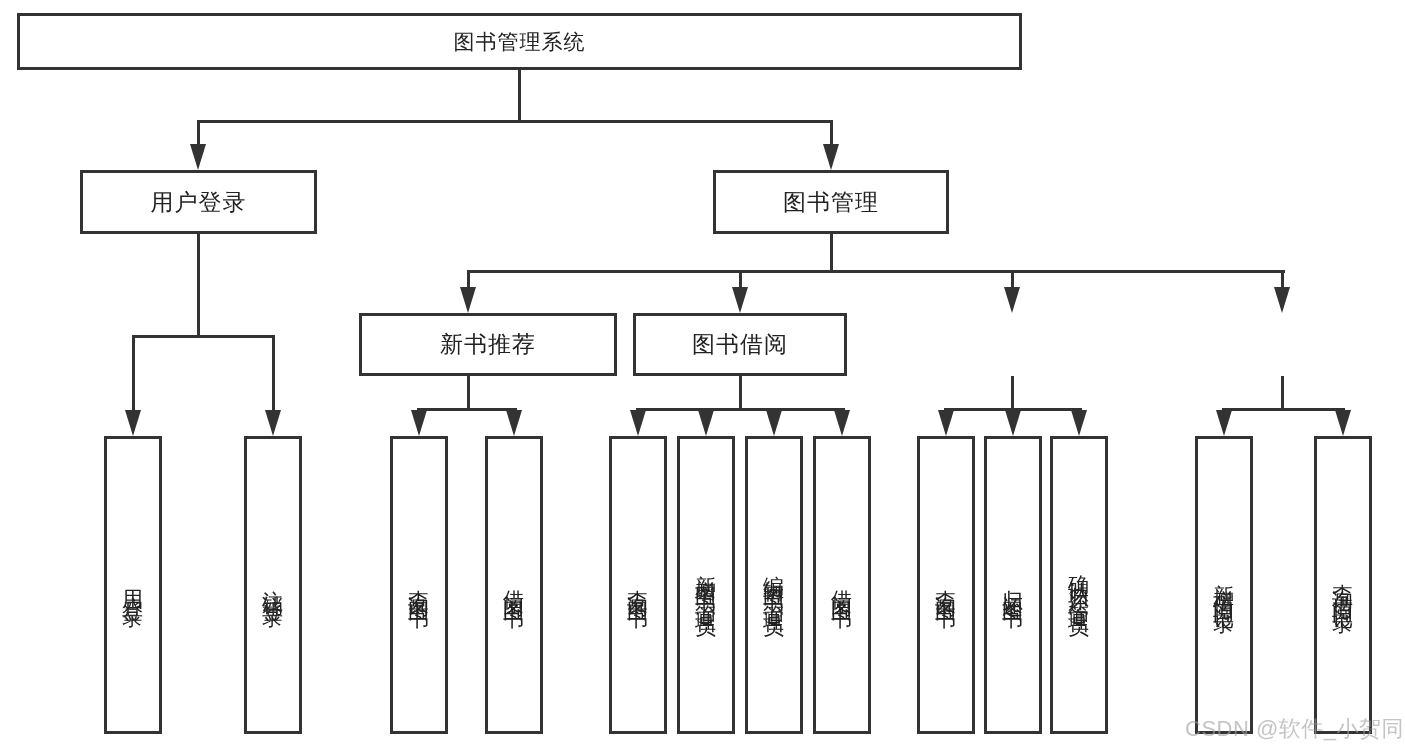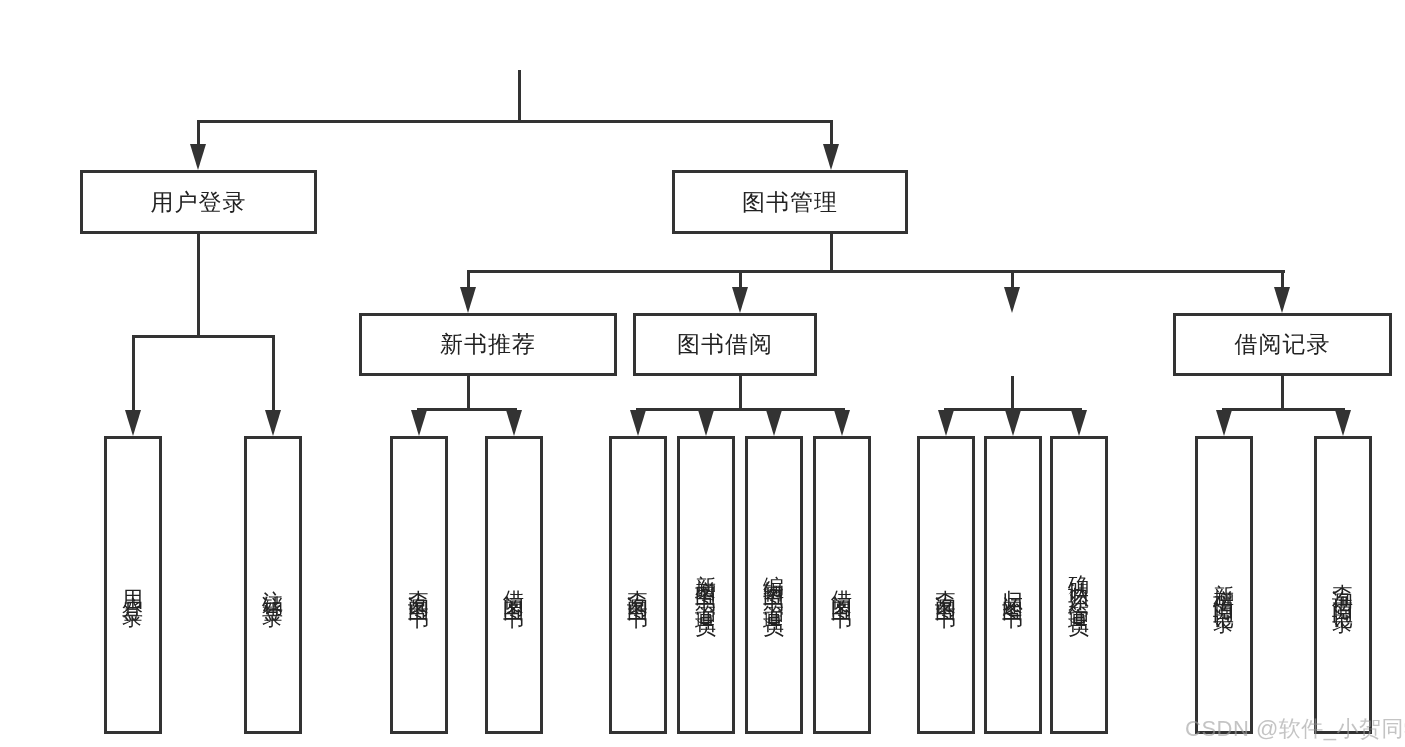--- a/index.html
+++ b/index.html
@@ -43,6 +43,7 @@
 
 <div class="stage">
 
+  <div class="box root">图书管理系统</div>
 
   <div class="box lvl2" style="left:80px;width:237px;">用户登录</div>
   <div class="box lvl2" style="left:672px;width:236px;">图书管理</div>

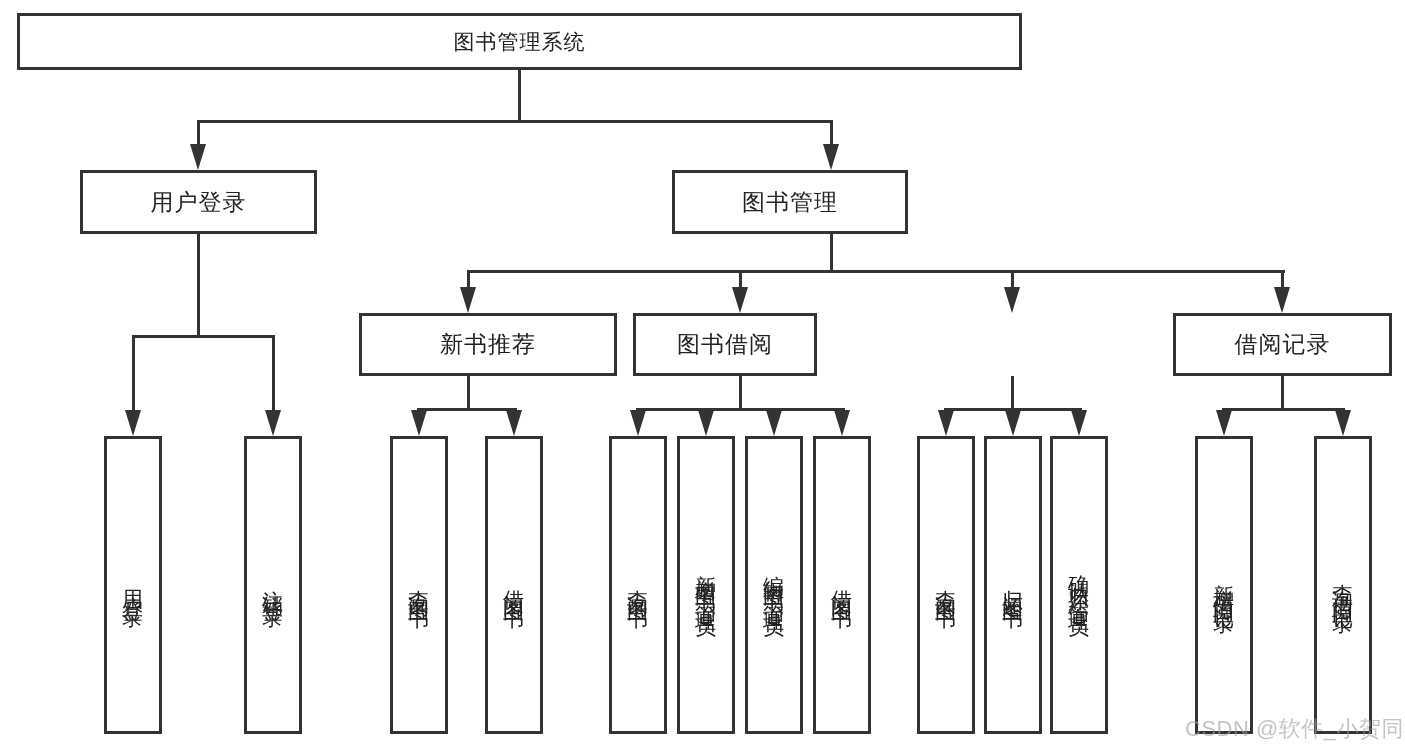--- a/index.html
+++ b/index.html
@@ -46,7 +46,7 @@
   <div class="box root">图书管理系统</div>
 
   <div class="box lvl2" style="left:80px;width:237px;">用户登录</div>
-  <div class="box lvl2" style="left:672px;width:236px;">图书管理</div>
+  <div class="box lvl2" style="left:713px;width:236px;">图书管理</div>
 
   <div class="box lvl3" style="left:359px;width:258px;">新书推荐</div>
   <div class="box lvl3" style="left:633px;width:184px;">图书借阅</div>

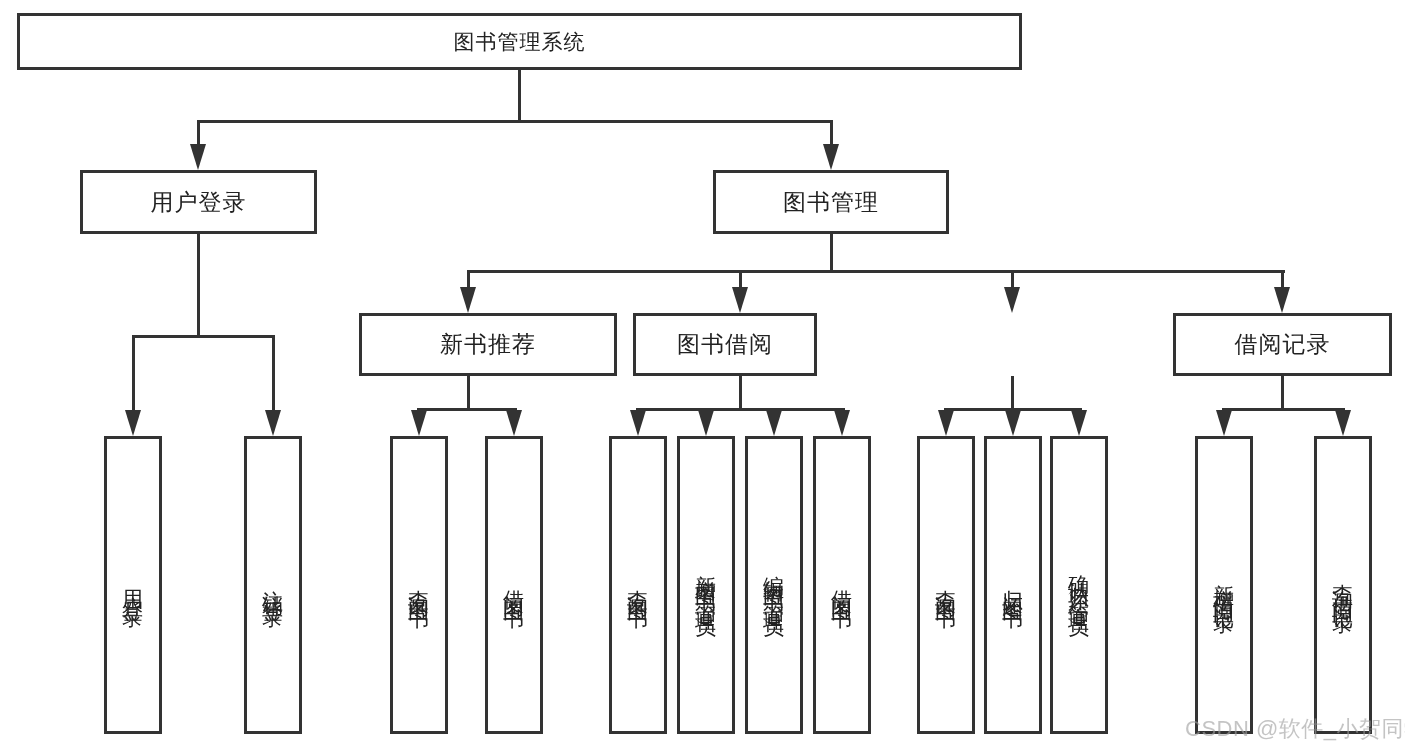--- a/index.html
+++ b/index.html
@@ -49,7 +49,7 @@
   <div class="box lvl2" style="left:713px;width:236px;">图书管理</div>
 
   <div class="box lvl3" style="left:359px;width:258px;">新书推荐</div>
-  <div class="box lvl3" style="left:633px;width:184px;">图书借阅</div>
+  <div class="box lvl3" style="left:633px;width:214px;">图书借阅</div>
   <div class="box lvl3" style="left:1173px;width:219px;">借阅记录</div>
 
   <div class="leaf" style="left:104px;">

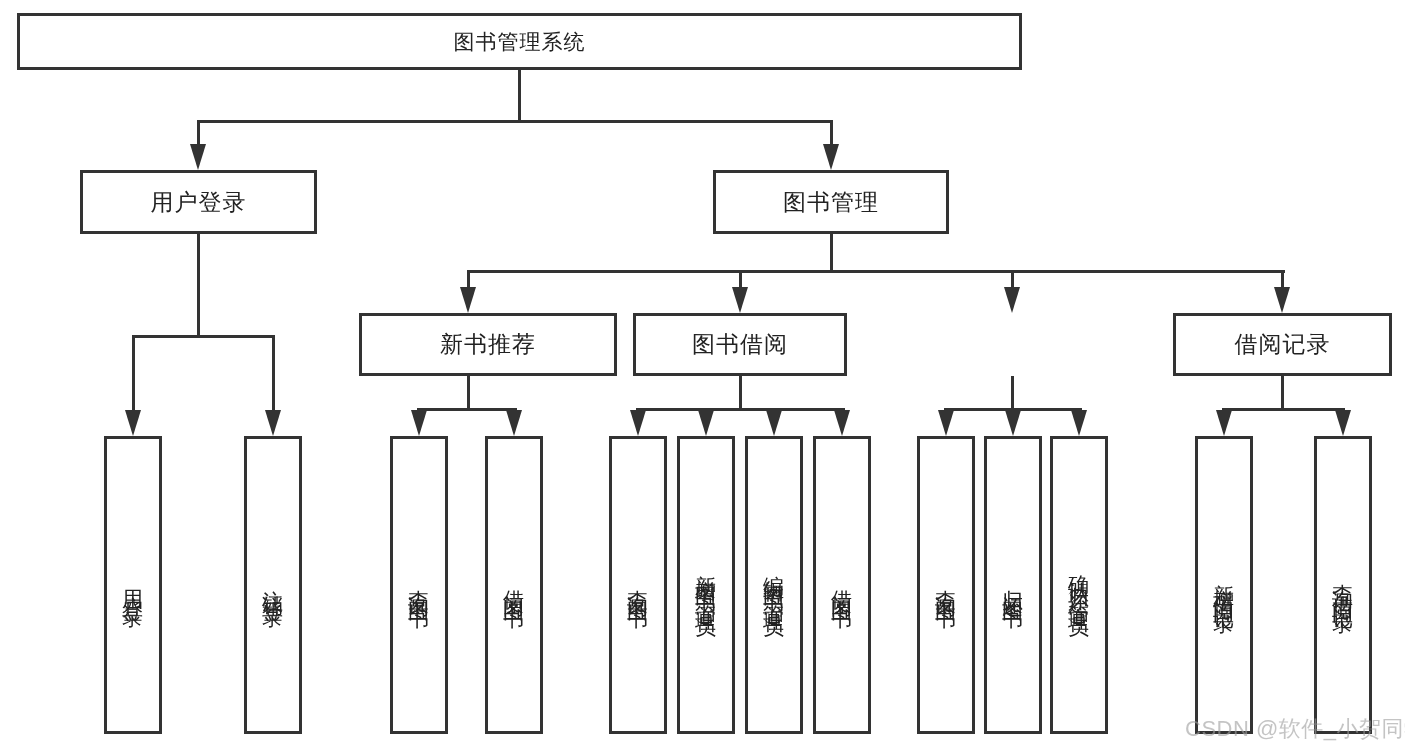--- a/index.html
+++ b/index.html
@@ -50,7 +50,6 @@
 
   <div class="box lvl3" style="left:359px;width:258px;">新书推荐</div>
   <div class="box lvl3" style="left:633px;width:214px;">图书借阅</div>
-  <div class="box lvl3" style="left:1173px;width:219px;">借阅记录</div>
 
   <div class="leaf" style="left:104px;">
       <span>用户登录</span>

